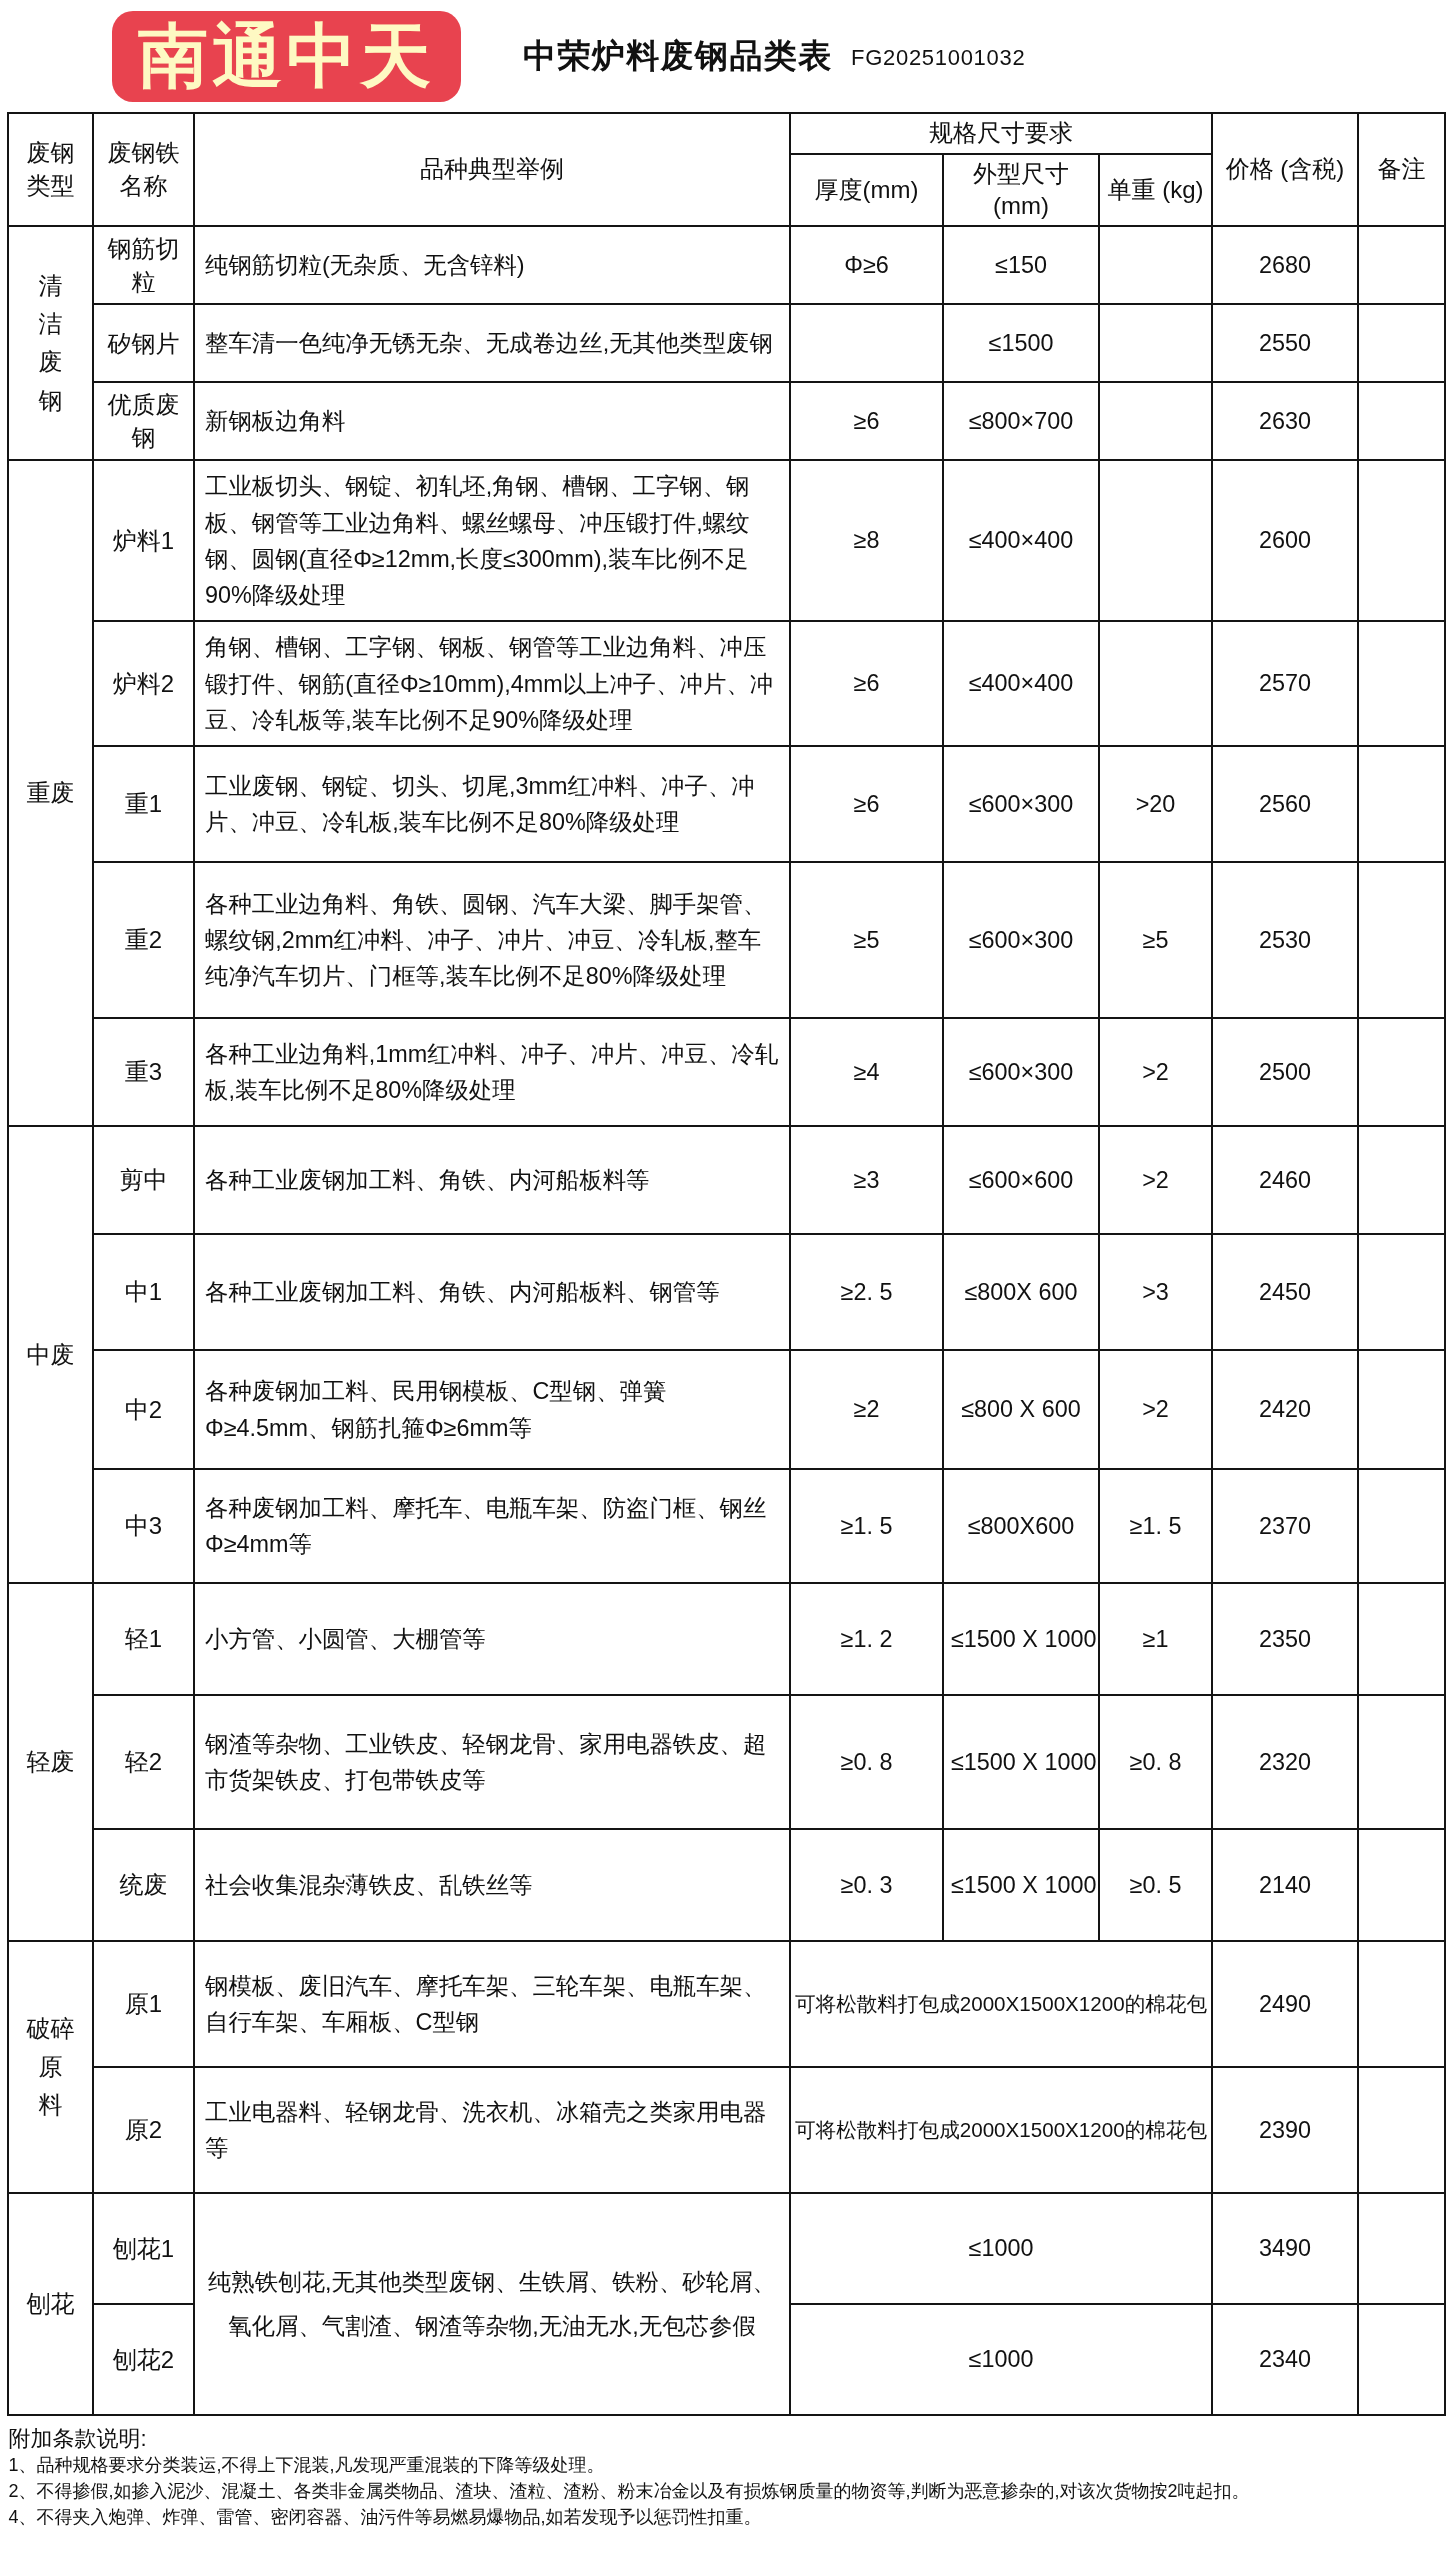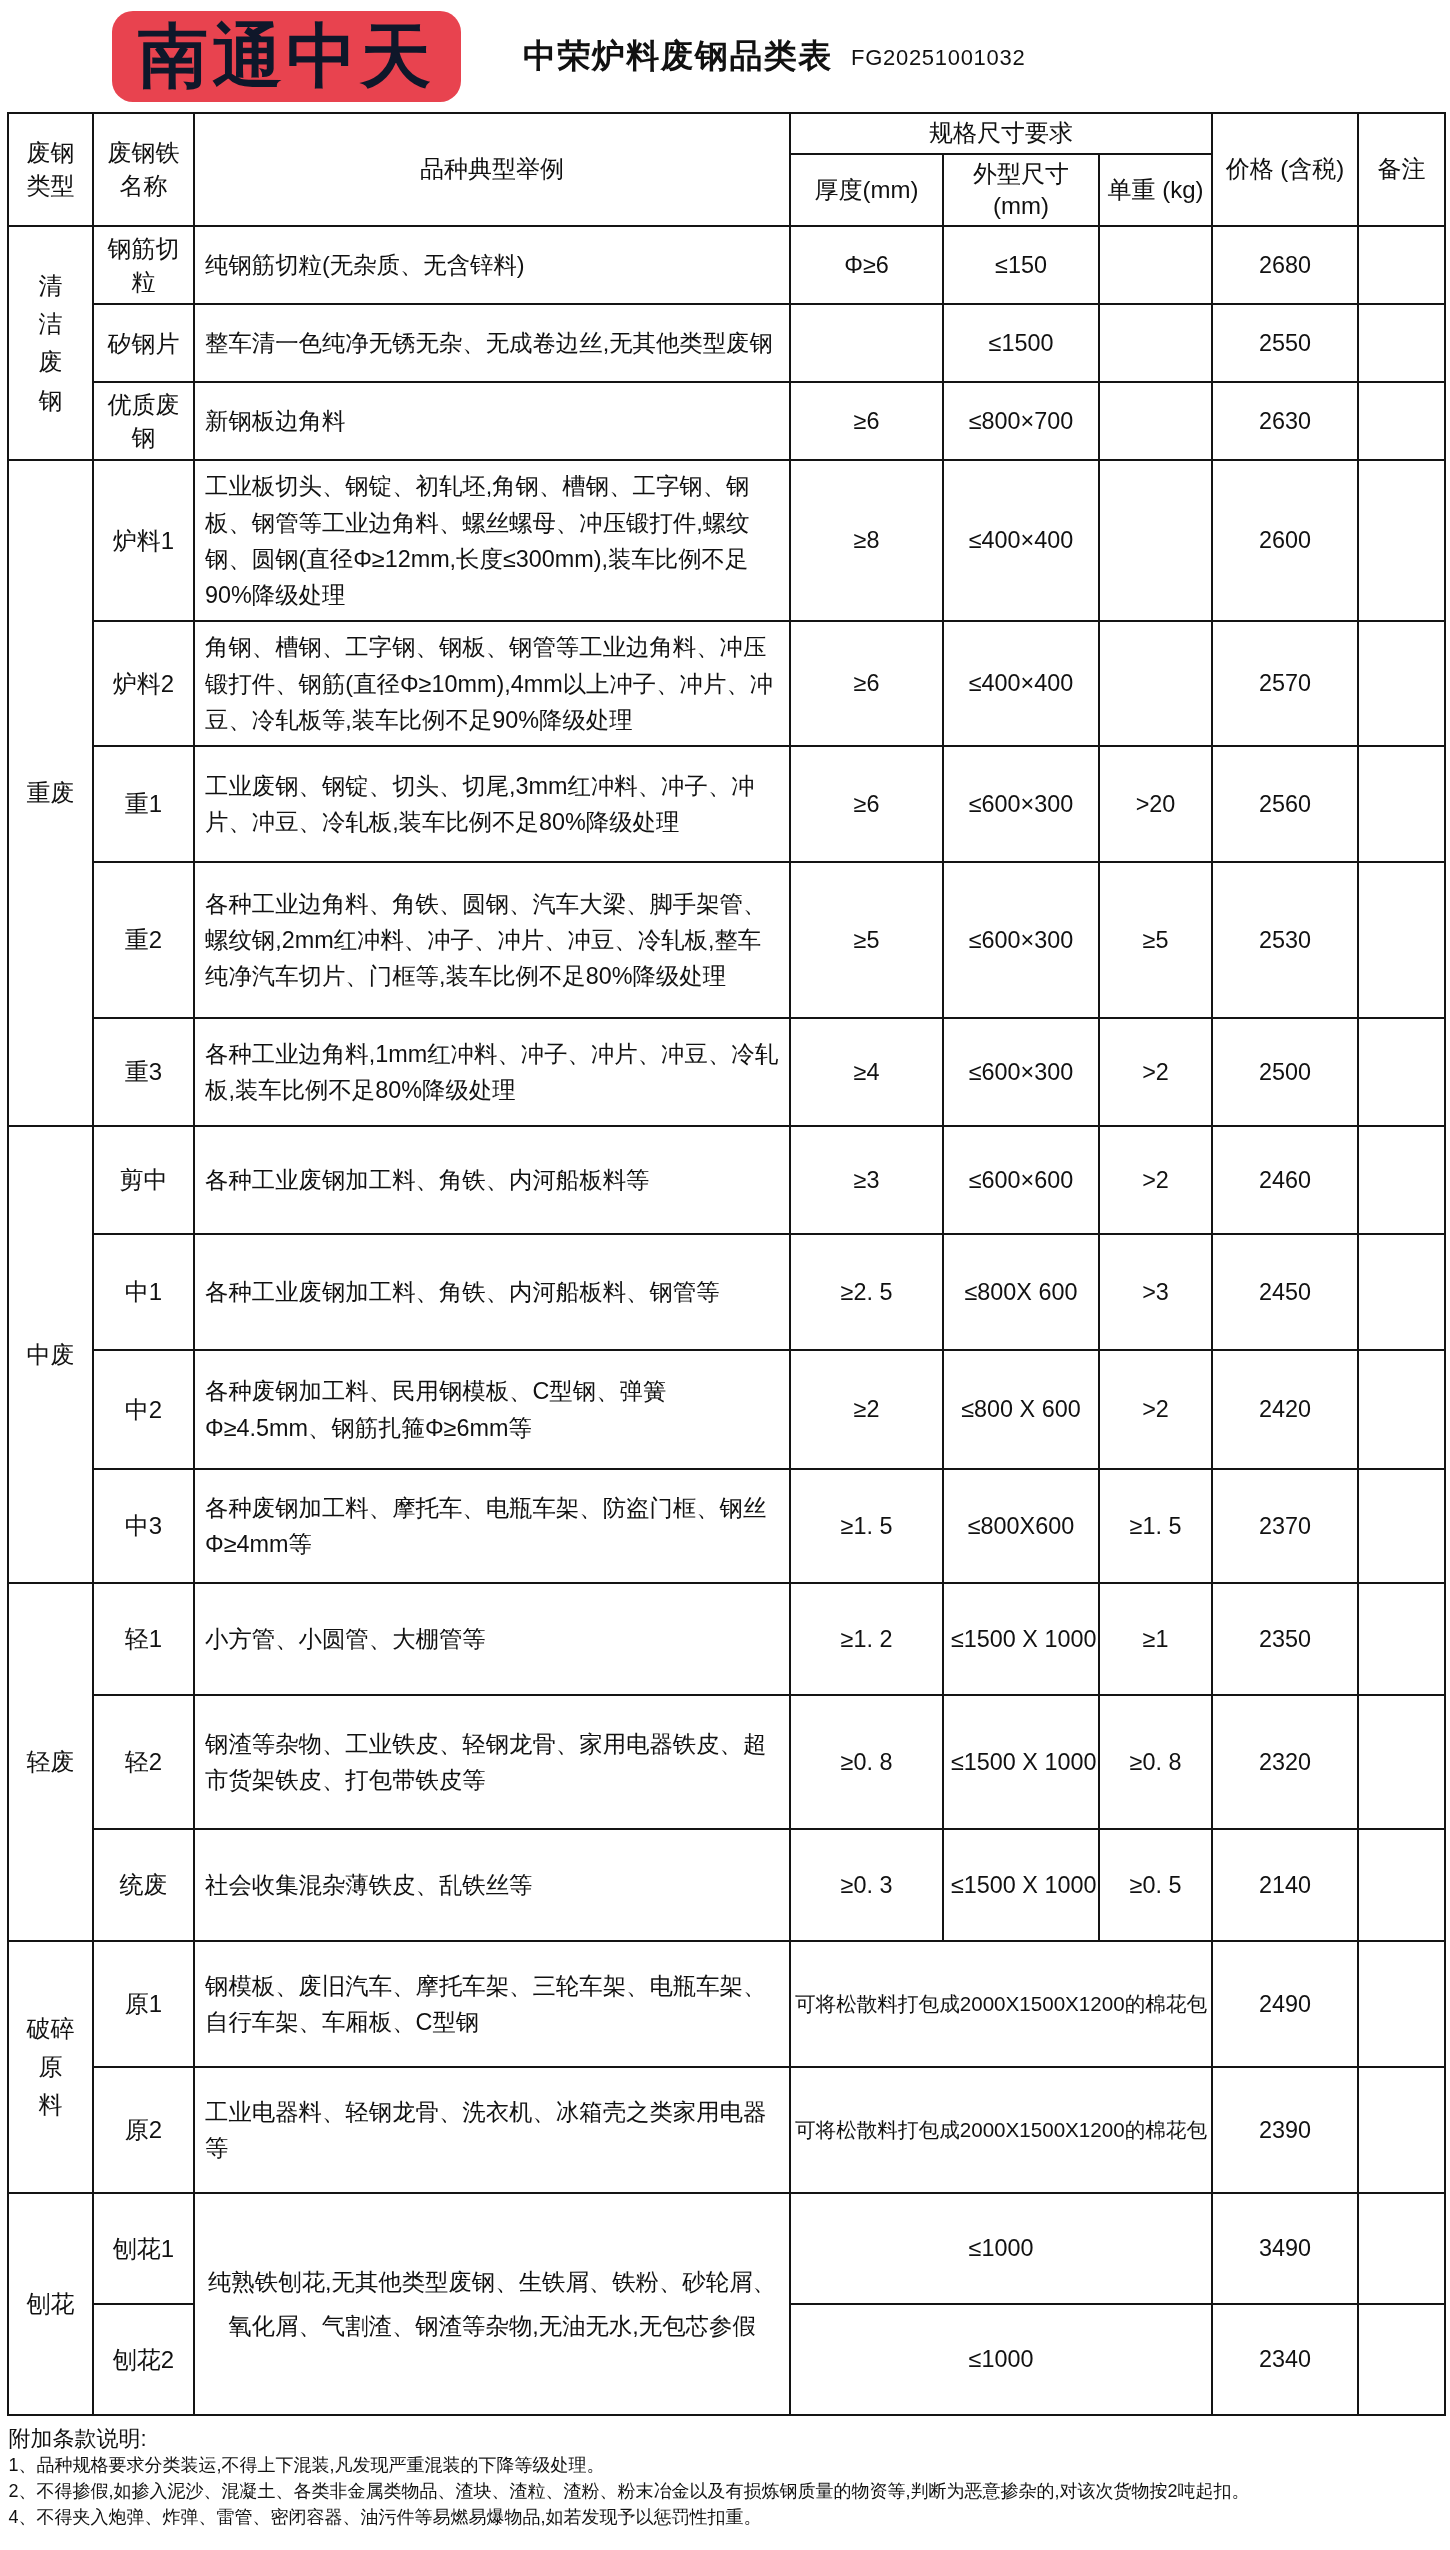--- a/index.html
+++ b/index.html
@@ -14,7 +14,7 @@
     padding-left:112px;box-sizing:border-box;gap:62px;
   }
   .logo{
-    background:#e8434f;color:#0f172a;
+    background:#e8434f;color:#fef9c3;
     border-radius:21px;
     width:349px;height:91px;
     display:flex;align-items:center;justify-content:center;

